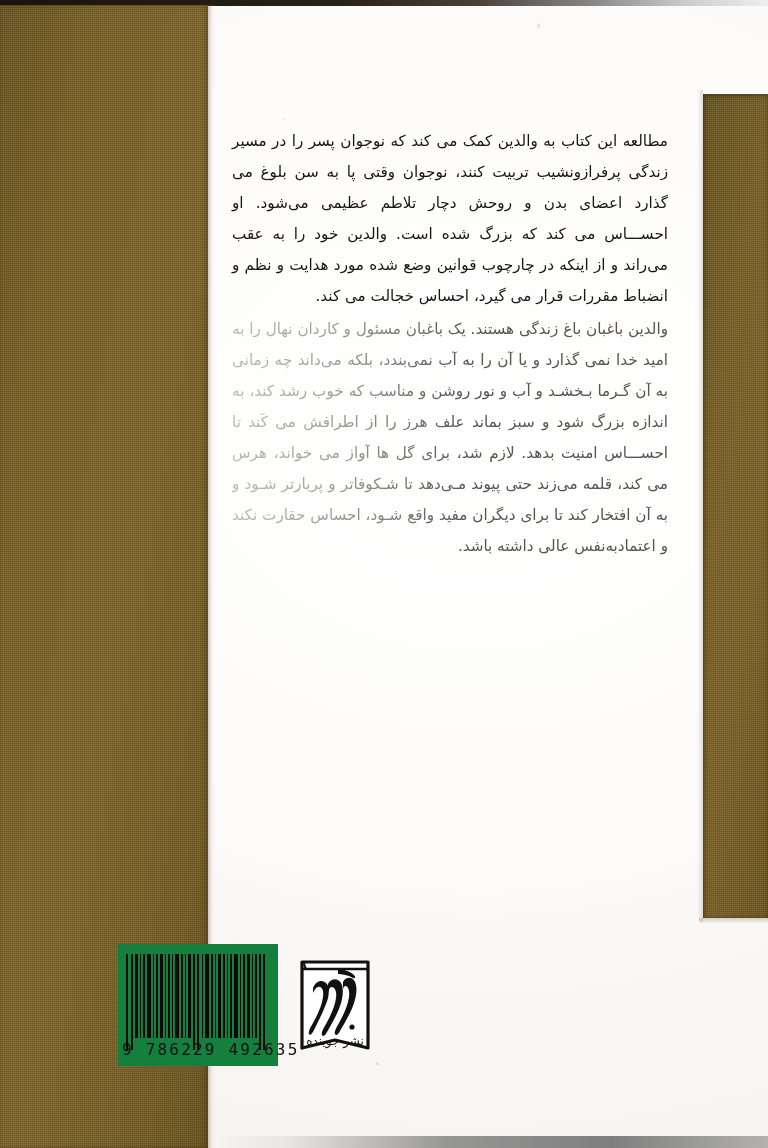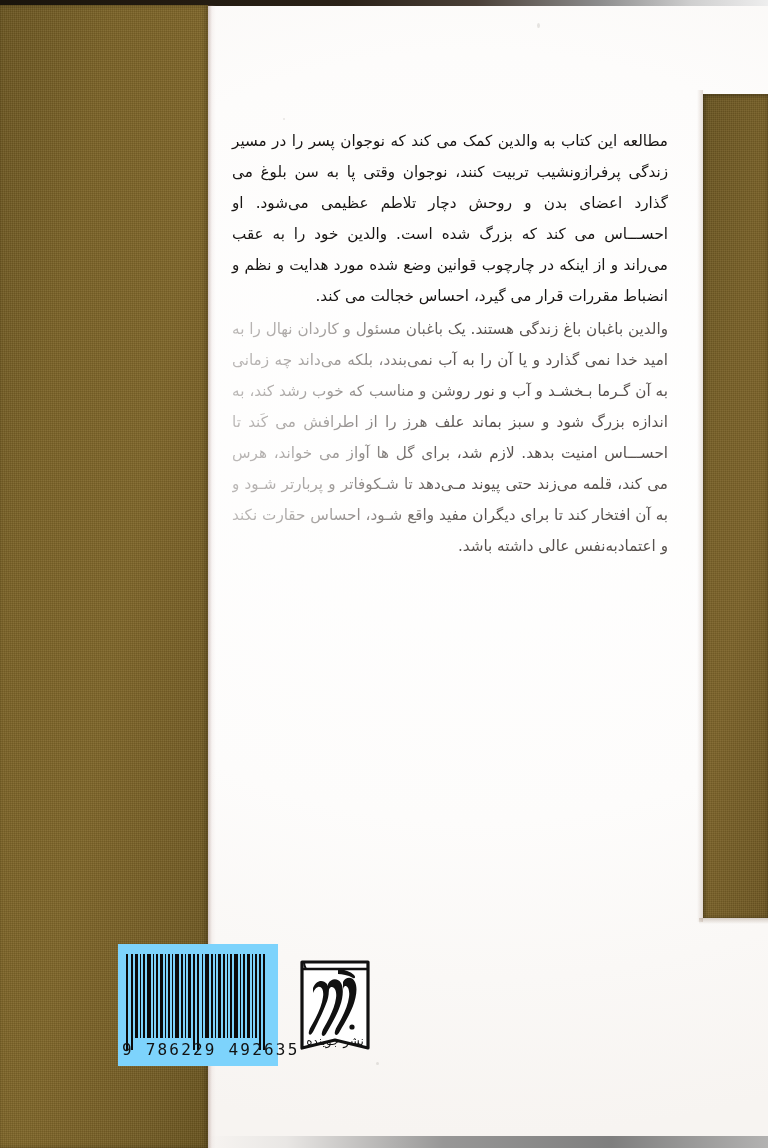--- a/index.html
+++ b/index.html
@@ -128,7 +128,7 @@
     top: 944px;
     width: 160px;
     height: 122px;
-    background: #7dd3fc;
+    background: #15803d;
     padding: 0;
     box-sizing: border-box;
   }

